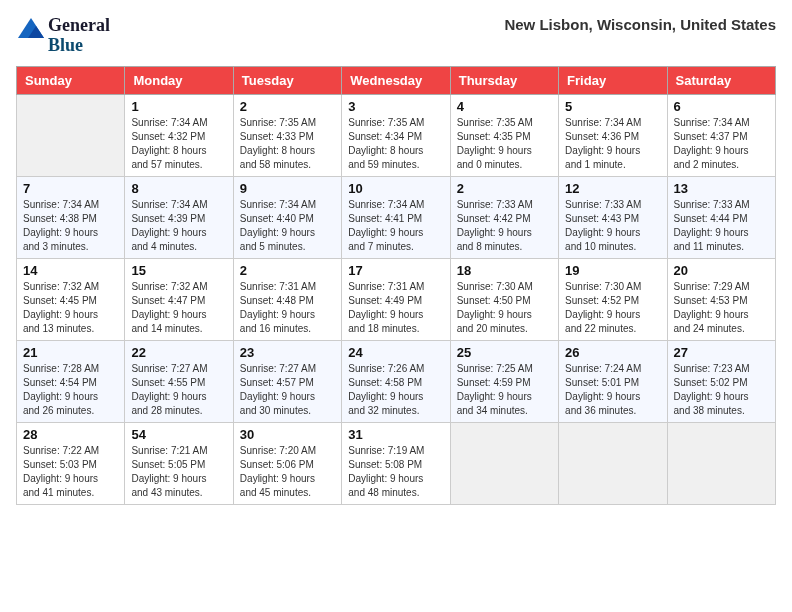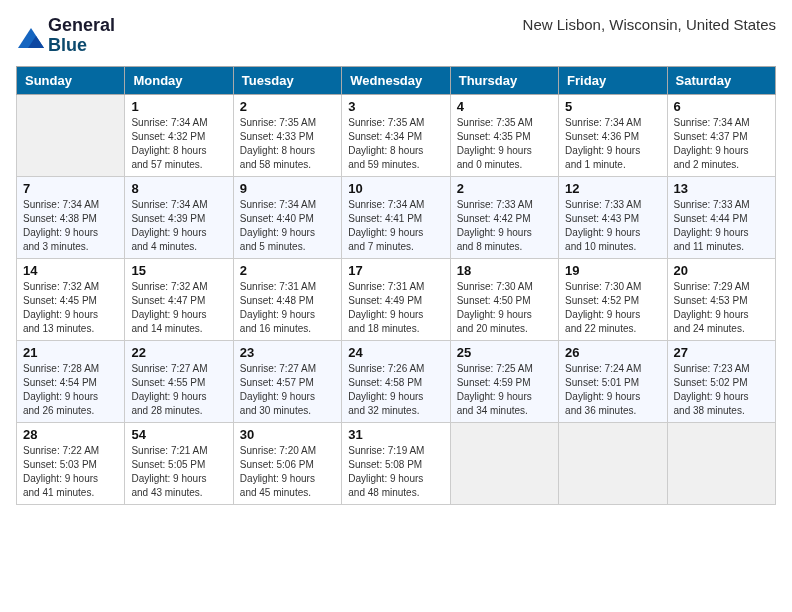--- a/index.html
+++ b/index.html
@@ -18,7 +18,8 @@
     }
     .logo {
       display: flex;
-      align-items: flex-end;
+      align-items: flex-start;
+      font-family: Liberation Serif, serif;
     }
     .logo-text {
       font-size: 18px;

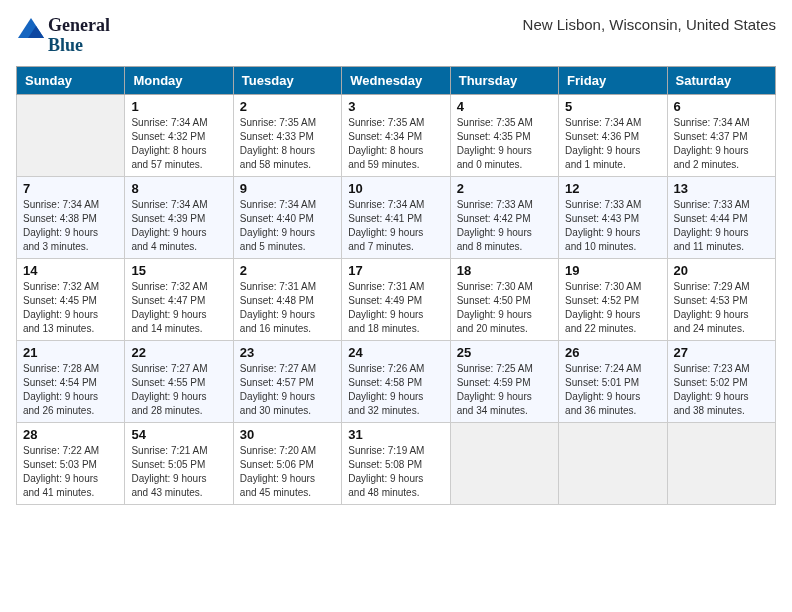--- a/index.html
+++ b/index.html
@@ -44,6 +44,7 @@
     .location {
       font-size: 15px;
       color: #333;
+      font-weight: bold;
     }
     .calendar {
       width: 100%;

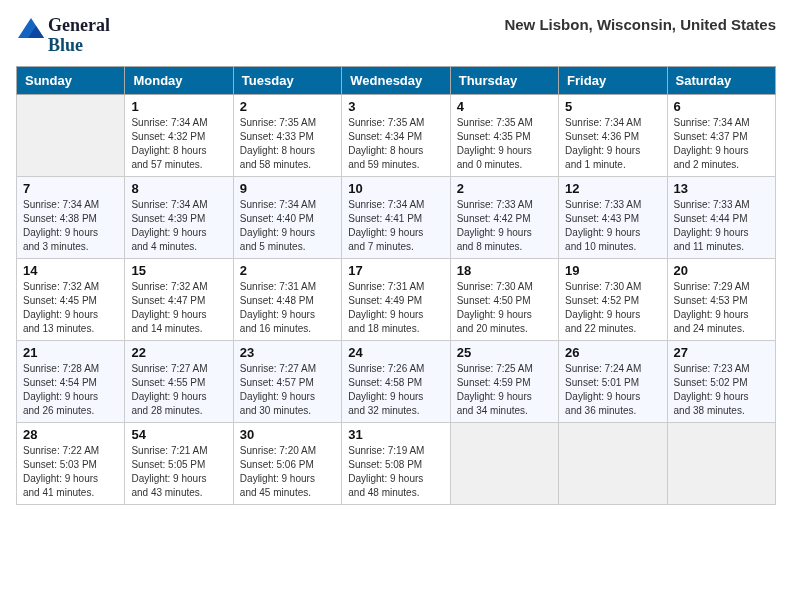--- a/index.html
+++ b/index.html
@@ -52,7 +52,7 @@
       border: 1px solid #ccc;
     }
     .calendar th {
-      background-color: #0369a1;
+      background-color: #ef4444;
       color: #fff;
       font-size: 13px;
       font-weight: bold;

